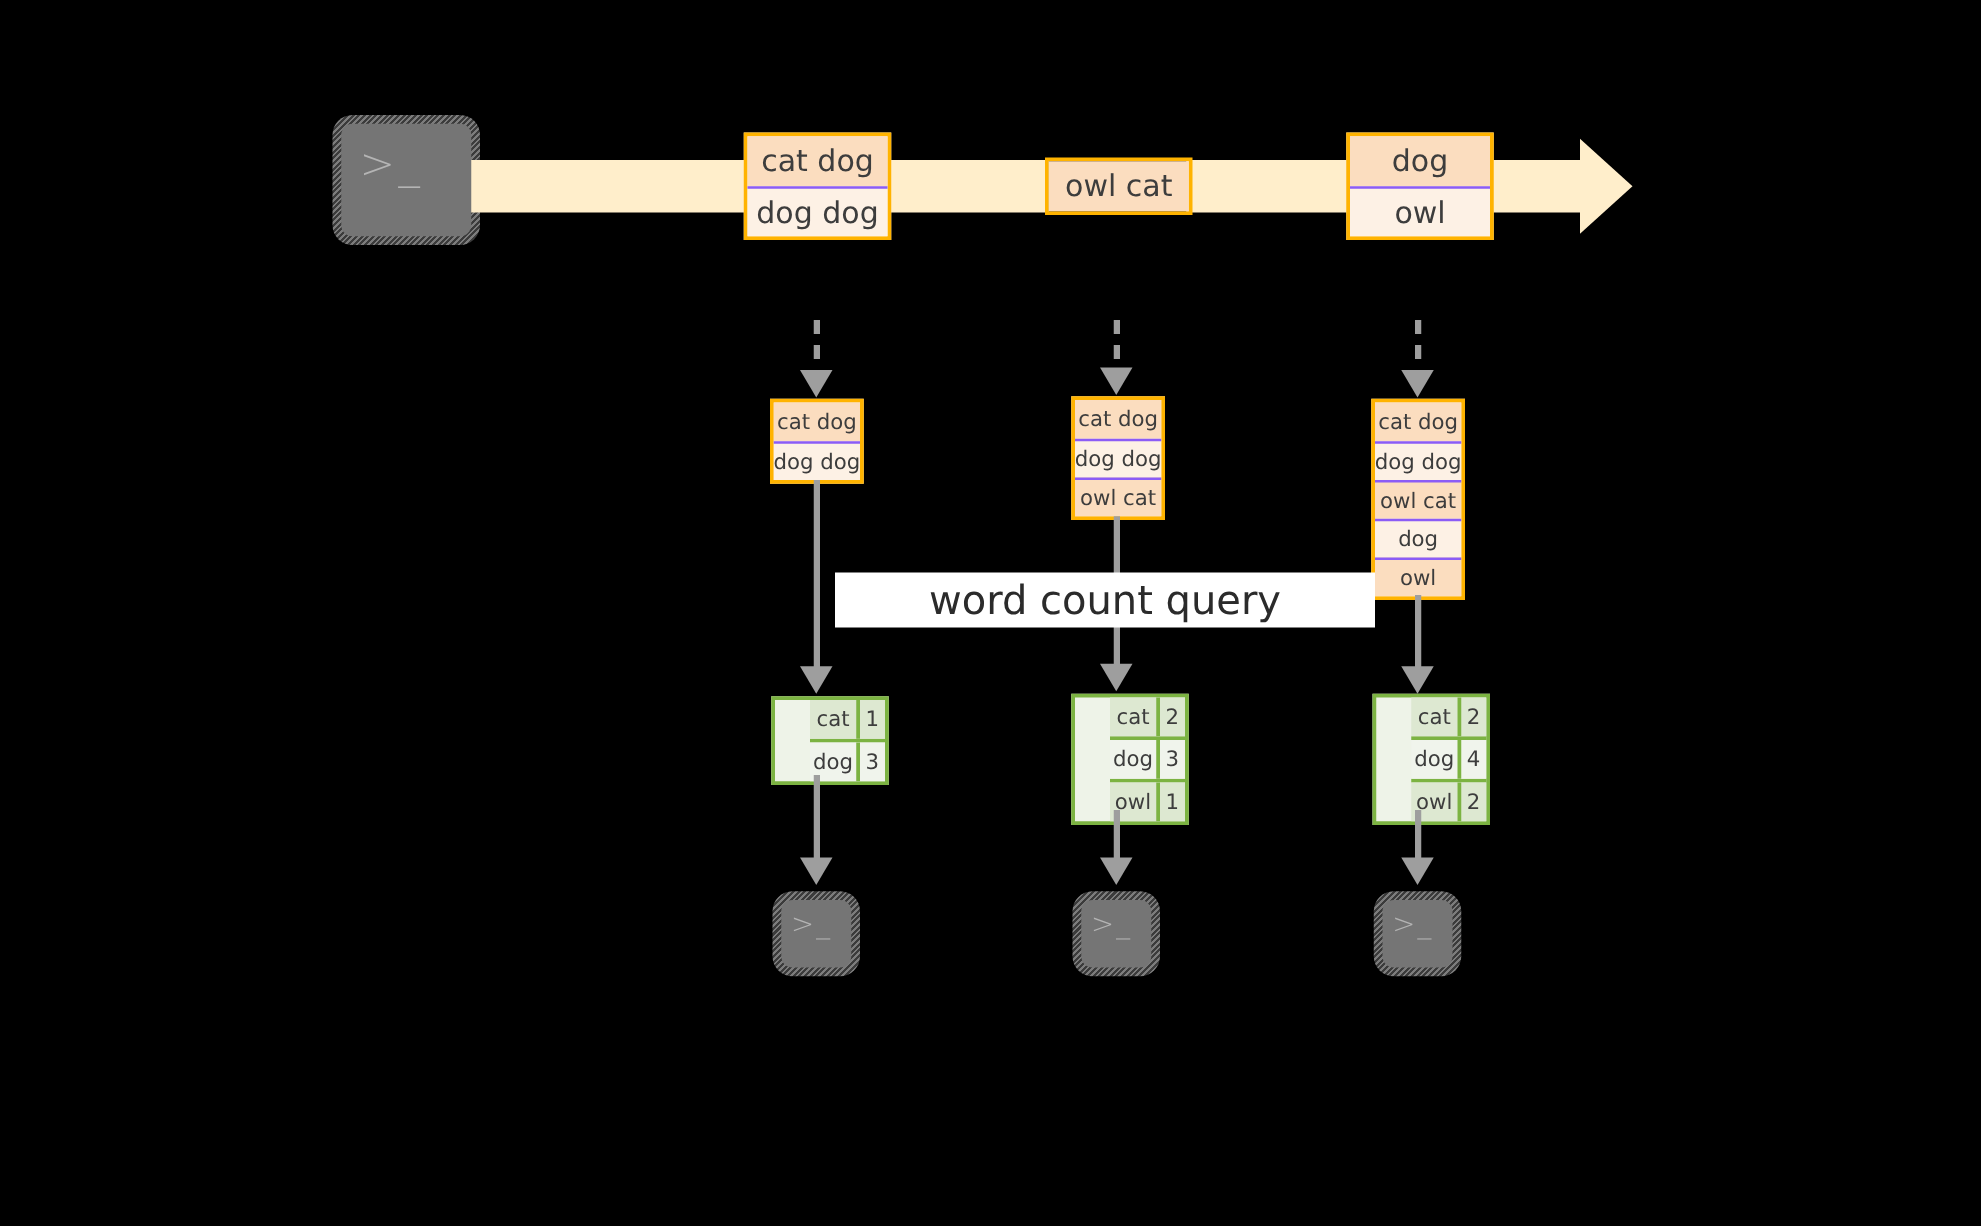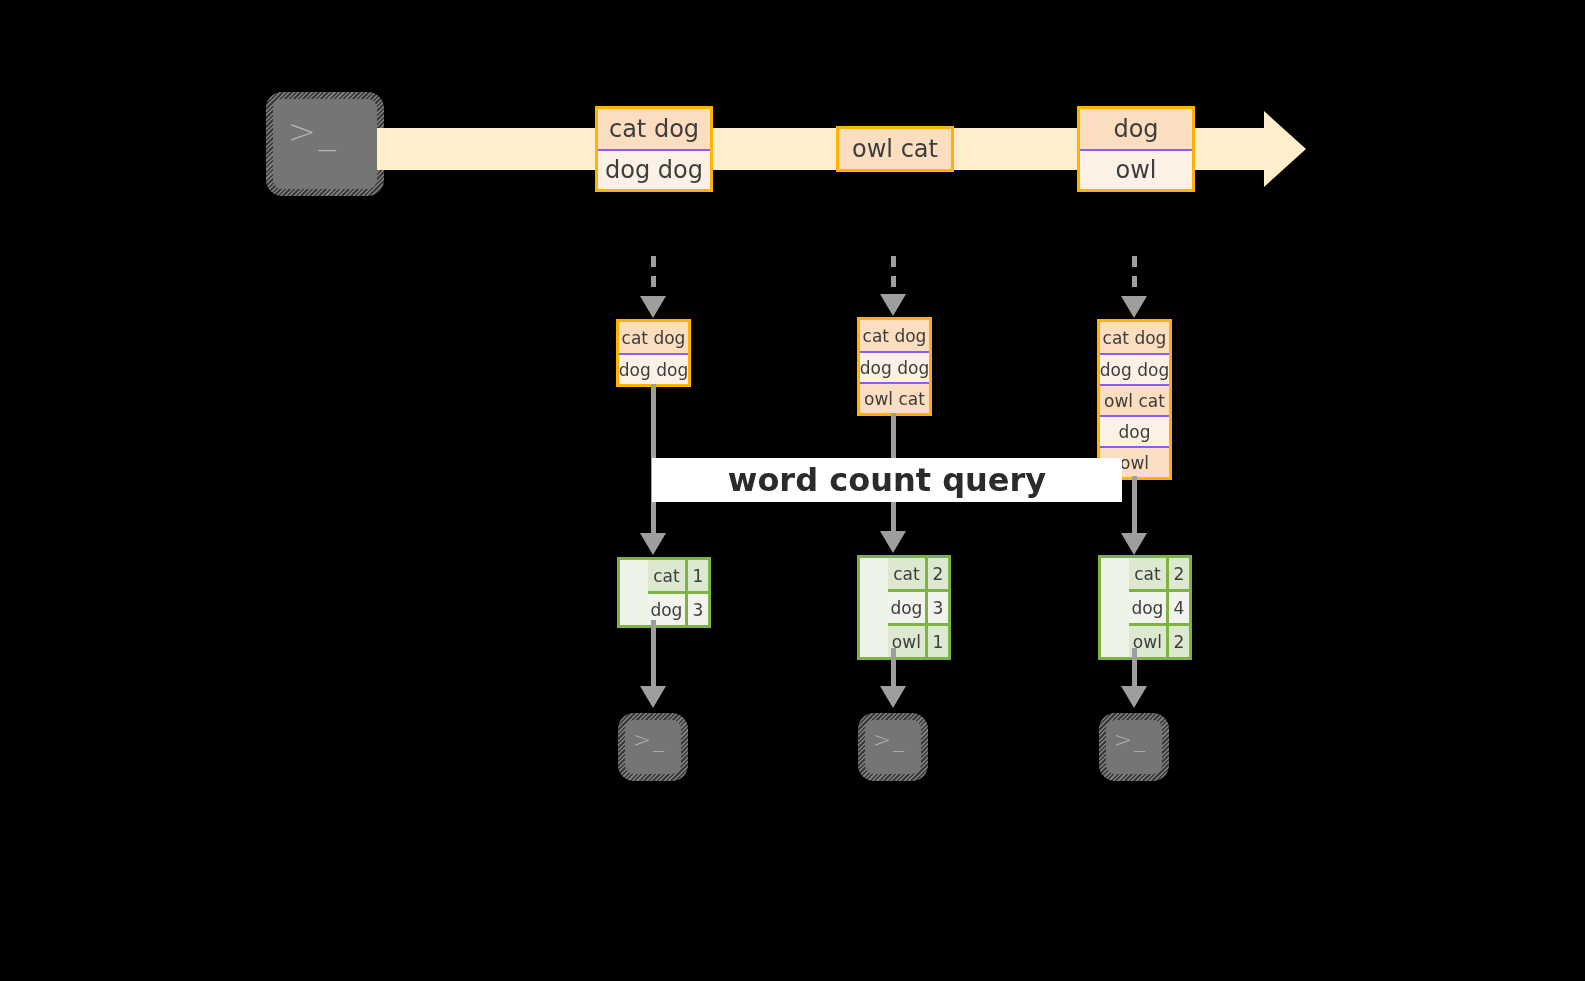--- a/index.html
+++ b/index.html
@@ -220,7 +220,7 @@
   <div class="conn" style="left:1132px; top:476px; height:60px;"></div>
   <div class="arrowhead" style="left:1121px; top:533px;"></div>
 
-  <div class="query-banner" style="left:652px; top:458px; width:470px; height:44px;font-weight:bold;">
+  <div class="query-banner" style="left:668px; top:458px; width:432px; height:44px;">
     <span>word count query</span>
   </div>
 

